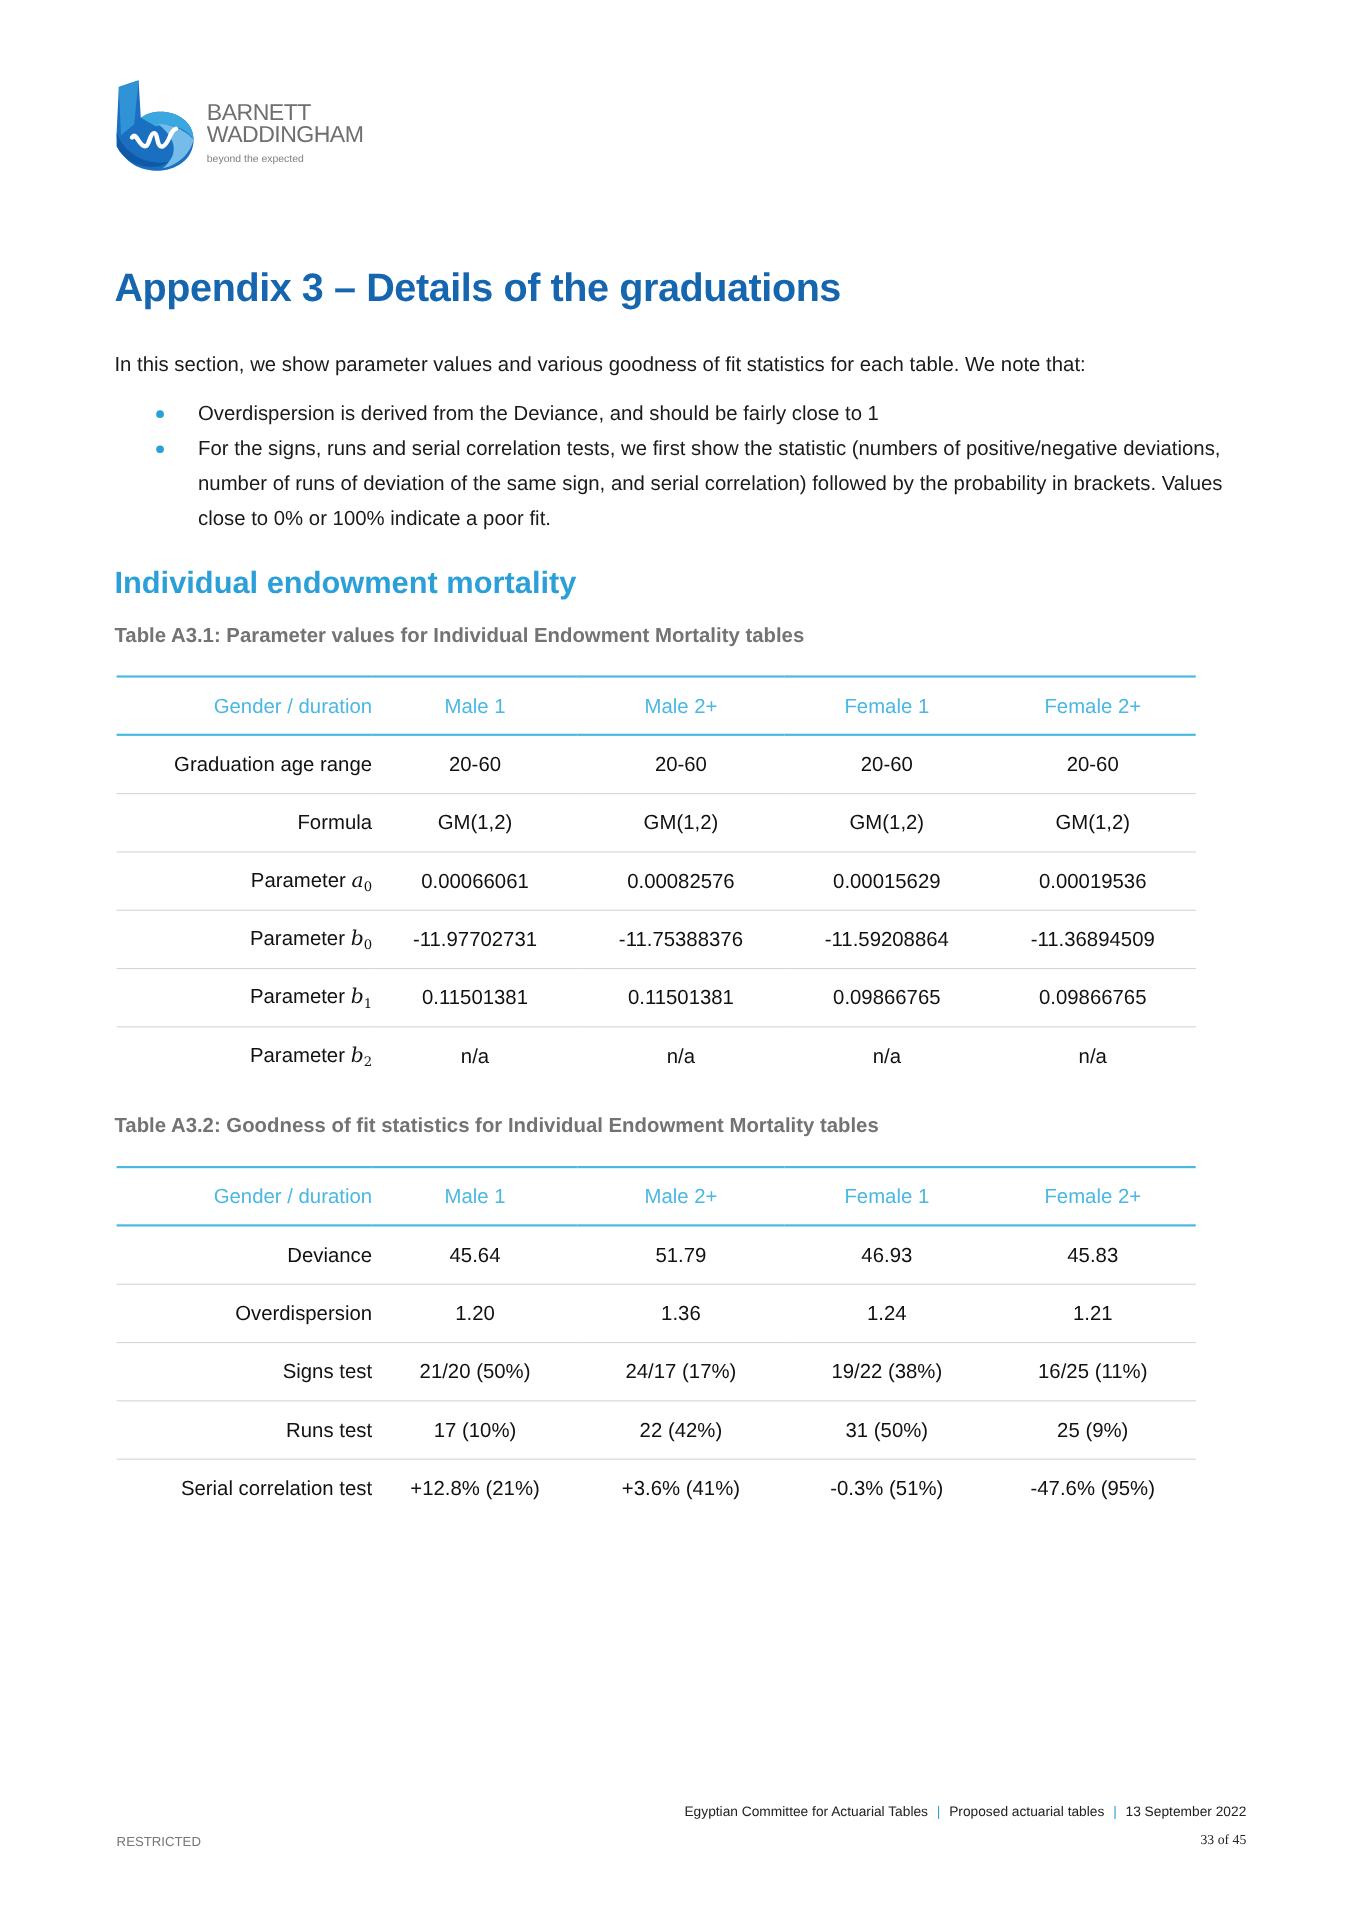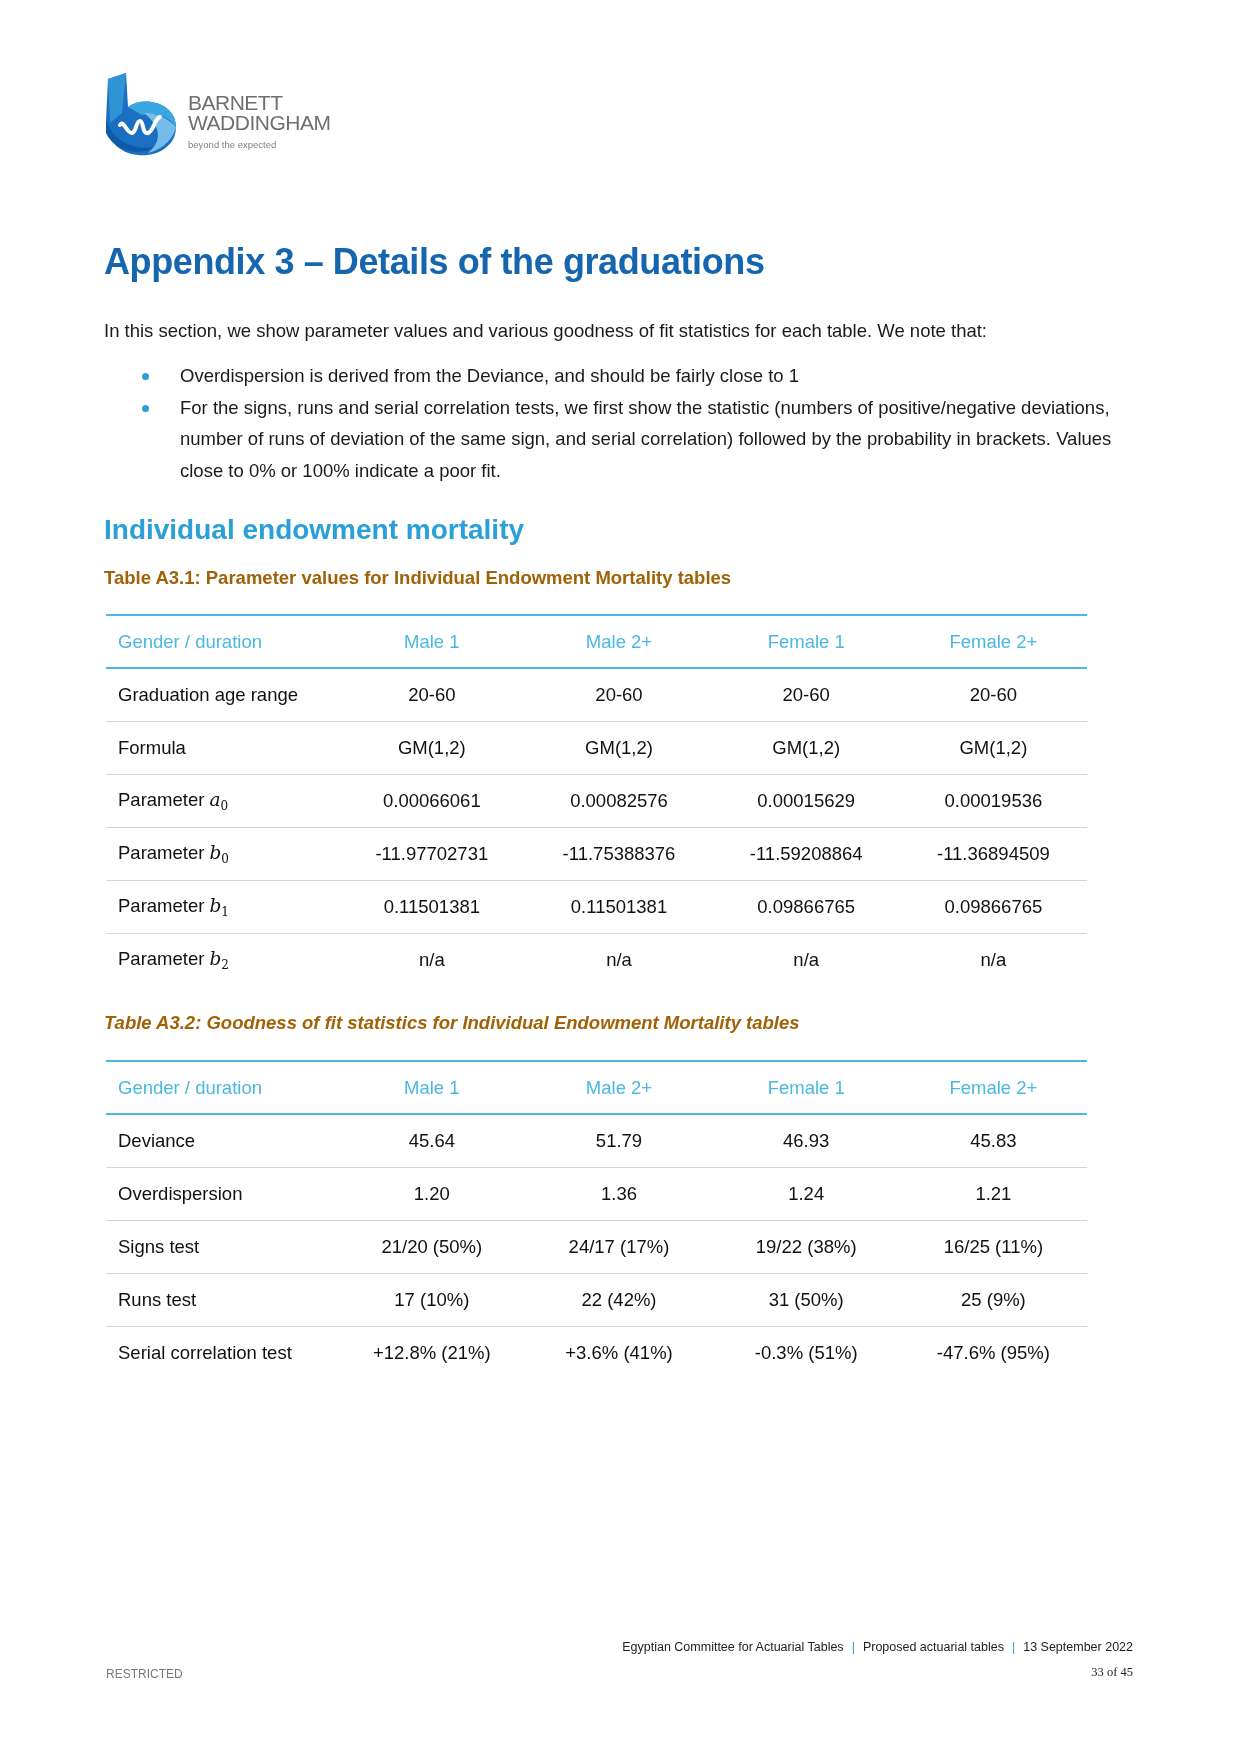--- a/index.html
+++ b/index.html
@@ -21,7 +21,7 @@
 
   .section-heading { position: absolute; left: 104px; top: 514px; font-family: "Liberation Sans", sans-serif; font-size: 28px; color: #2a9fd8; }
 
-  .table-caption { position: absolute; left: 104px; font-family: "Liberation Sans", sans-serif; font-weight: bold; font-size: 18.5px; color: #a16207; }
+  .table-caption { position: absolute; left: 104px; font-family: "Liberation Sans", sans-serif; font-weight: bold; font-size: 18.5px; color: #737373; }
   .cap1 { top: 567px; }
   .cap2 { top: 1012px; font-style: italic; }
 

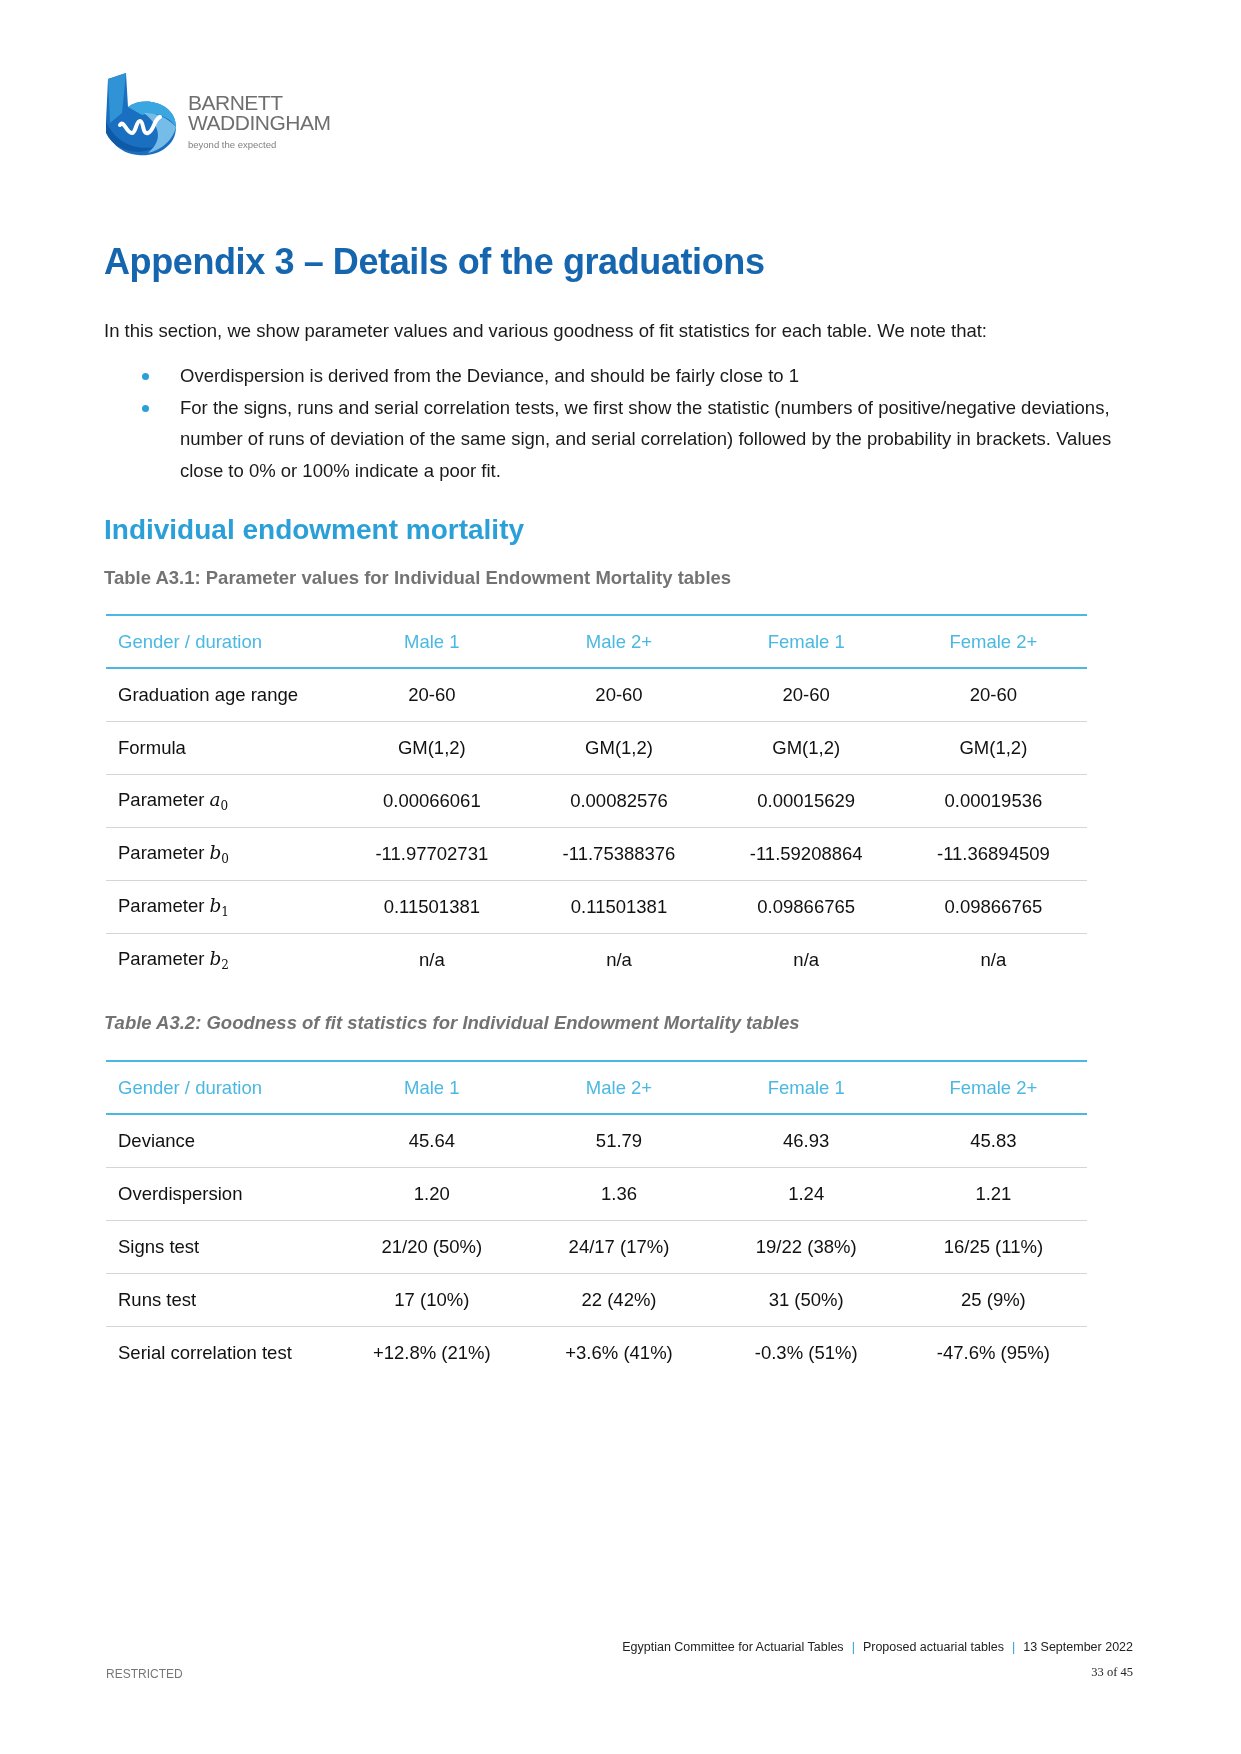--- a/index.html
+++ b/index.html
@@ -29,7 +29,7 @@
   table.t1 { top: 614px; }
   table.t2 { top: 1060px; }
   table.data th { height: 53px; font-weight: normal; color: #4ab8e2; border-top: 2px solid #4ab8e2; border-bottom: 2px solid #4ab8e2; text-align: center; }
-  table.data th:first-child, table.data td:first-child { text-align: left; padding-left: 12px; }
+  table.data th:first-child, table.data td:first-child { text-align: right; padding-left: 12px; }
   table.data td { height: 53px; color: #111111; text-align: center; border-bottom: 1.5px solid #d5d5d5; }
   table.data tr:last-child td { border-bottom: none; }
   table.data col.c0 { width: 232px; }

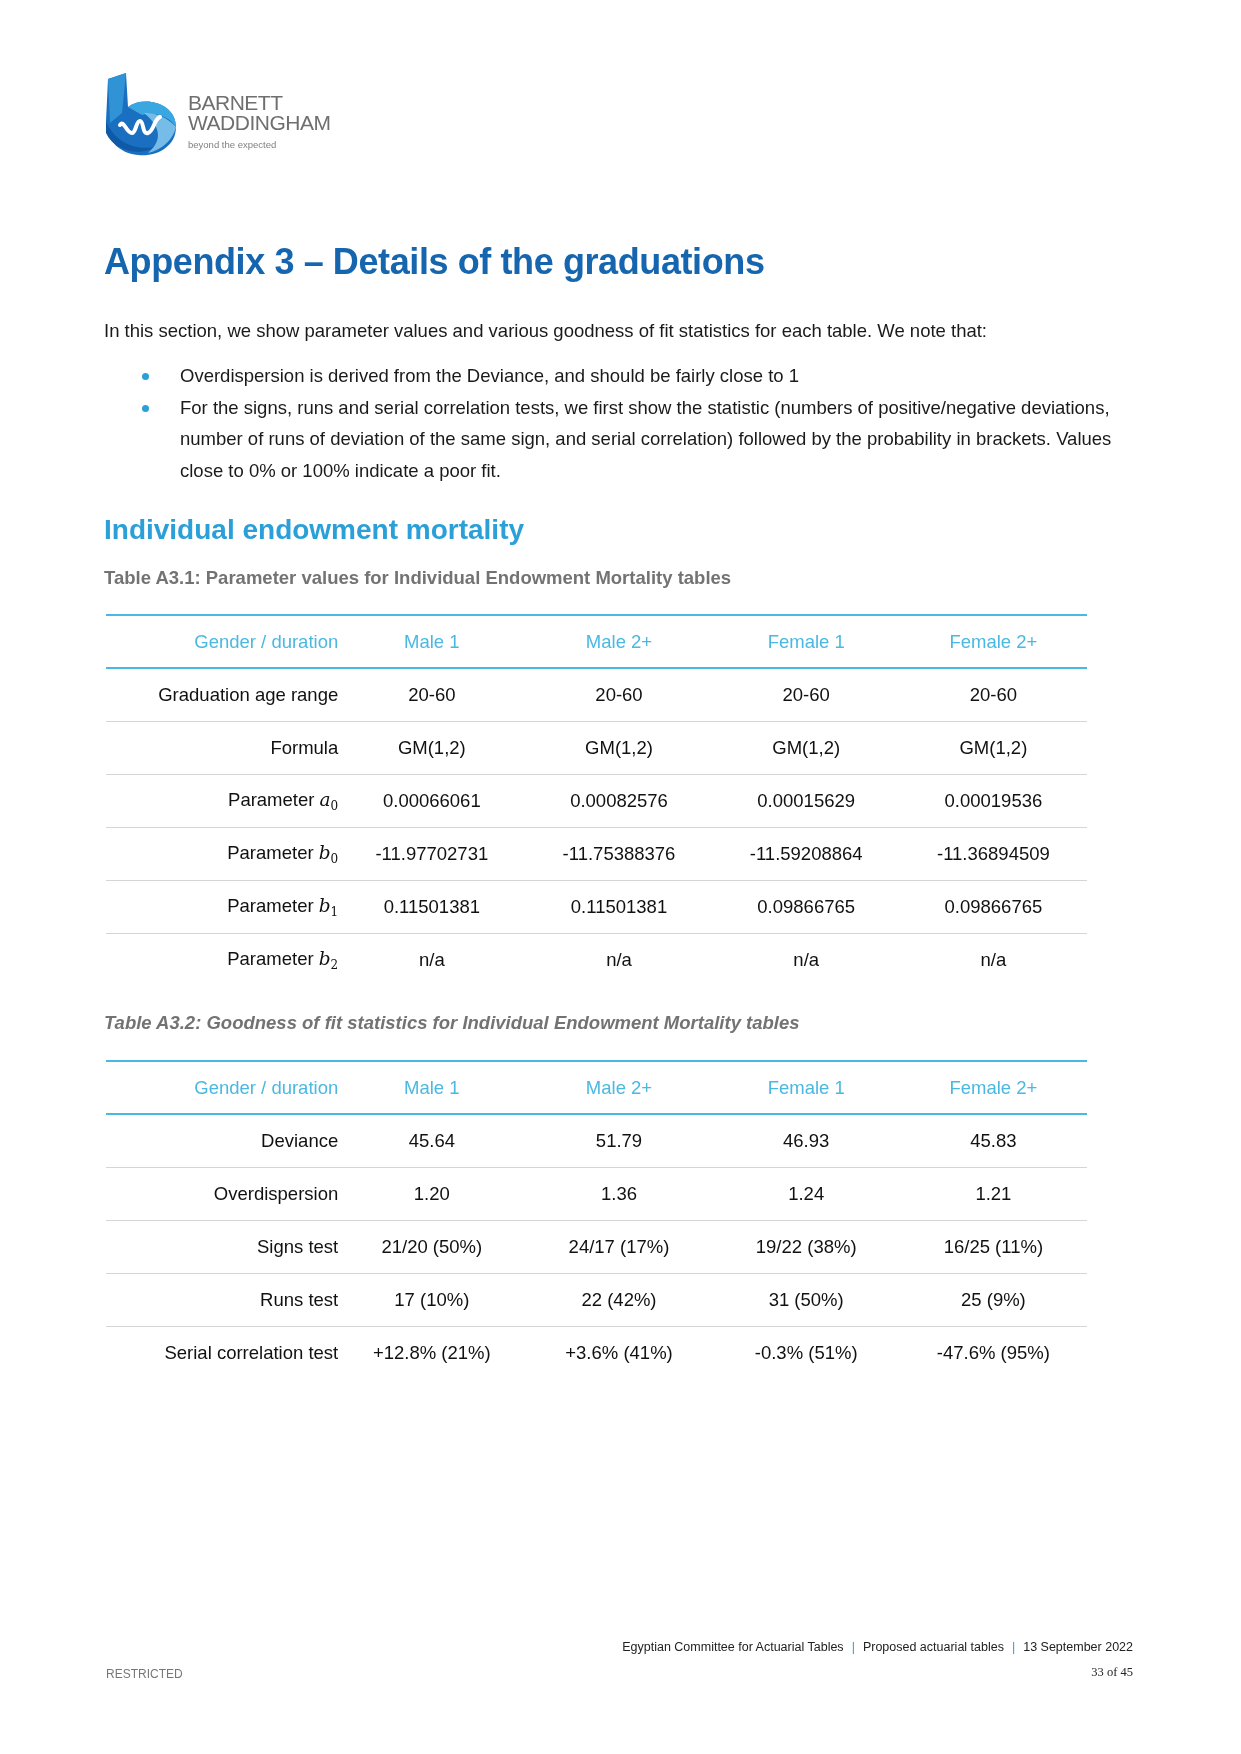--- a/index.html
+++ b/index.html
@@ -23,7 +23,7 @@
 
   .table-caption { position: absolute; left: 104px; font-family: "Liberation Sans", sans-serif; font-weight: bold; font-size: 18.5px; color: #737373; }
   .cap1 { top: 567px; }
-  .cap2 { top: 1012px; font-style: italic; }
+  .cap2 { top: 1012px; }
 
   table.data { position: absolute; left: 106px; width: 981px; border-collapse: collapse; font-family: "Liberation Sans", sans-serif; font-size: 18.5px; }
   table.t1 { top: 614px; }

